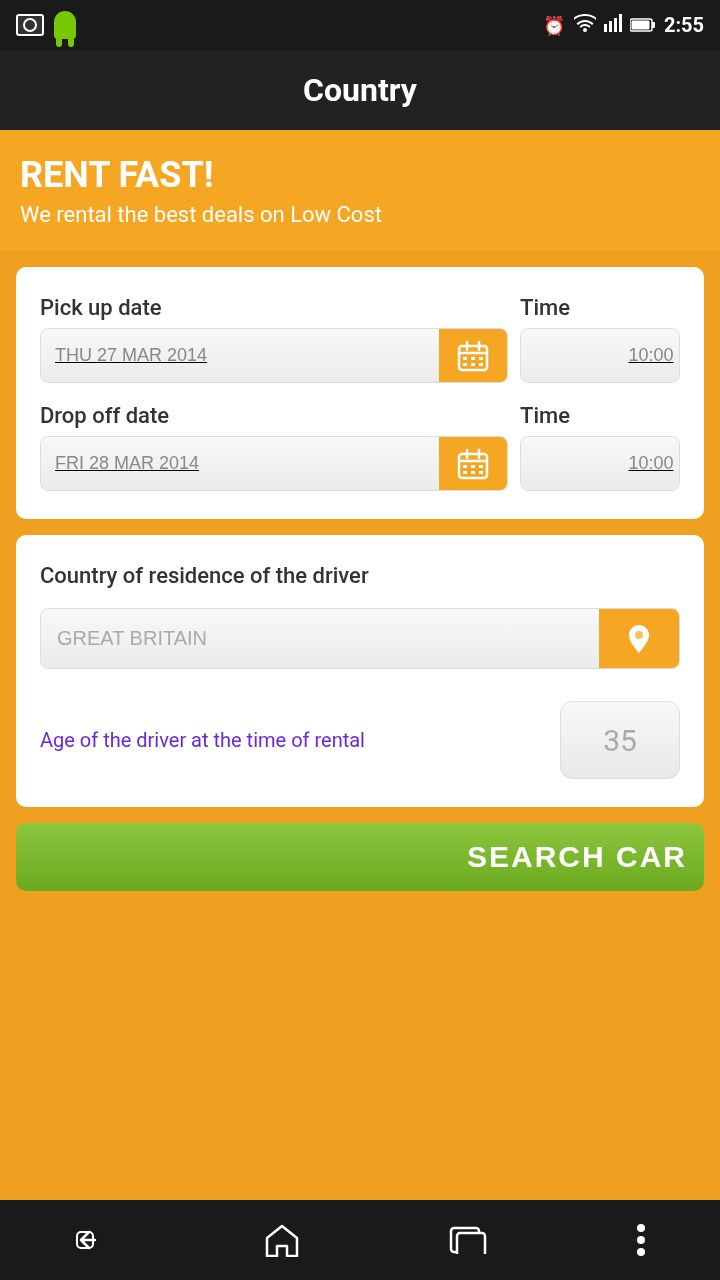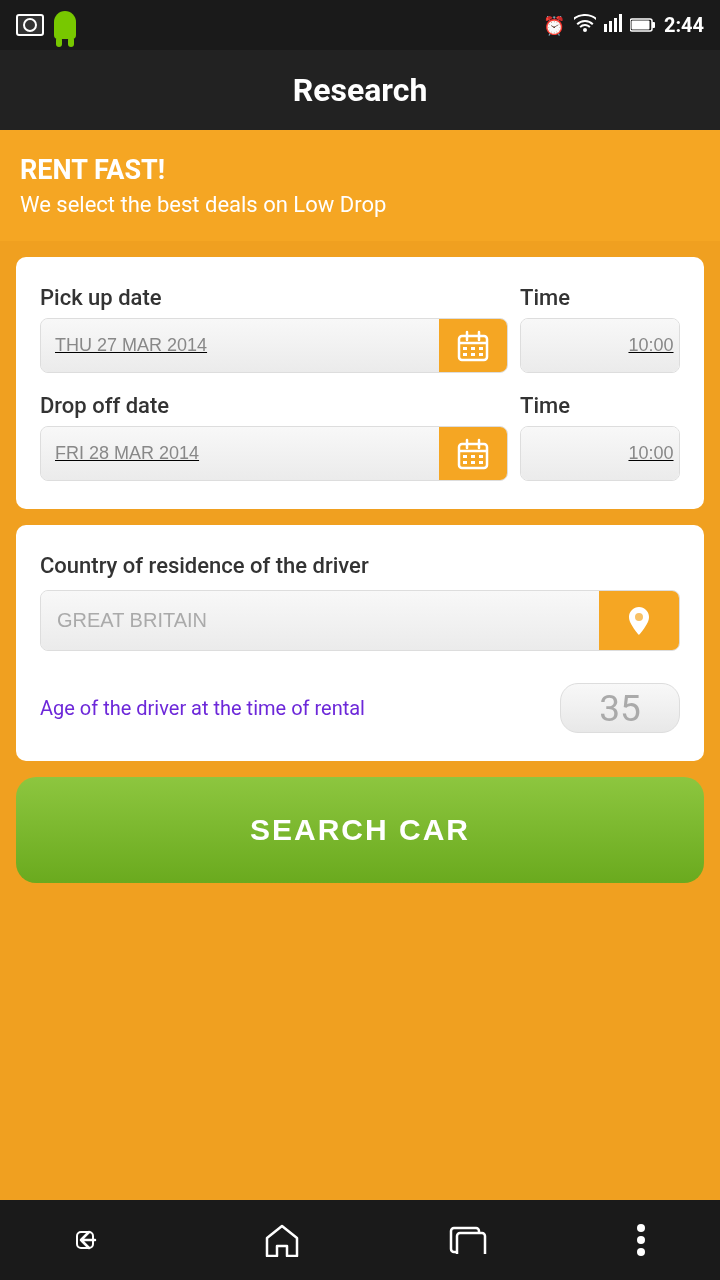--- a/index.html
+++ b/index.html
@@ -304,7 +304,7 @@
         <rect x="1.5" y="2.5" width="18" height="9" rx="1" fill="white"></rect>
       </svg>
     </span>
-    <span class="status-time">2:44</span>
+    <span class="status-time">2:55</span>
   </div>
 </div>
 

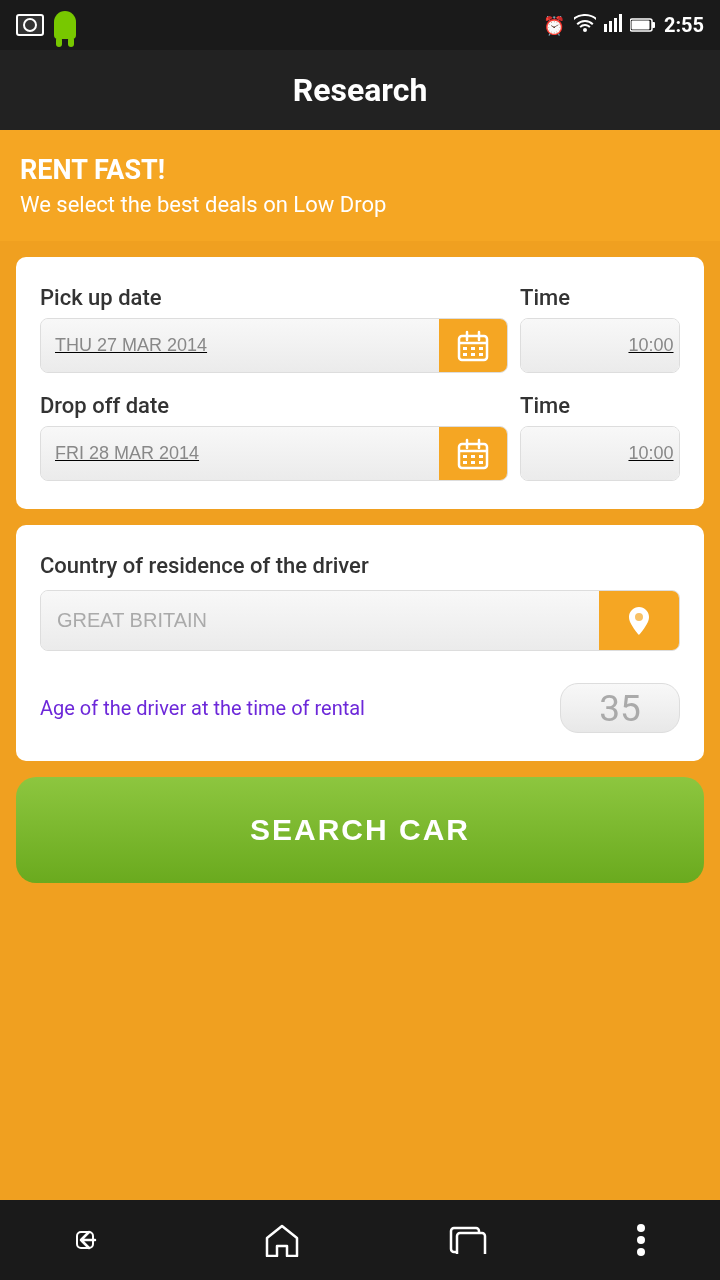--- a/index.html
+++ b/index.html
@@ -309,7 +309,7 @@
 </div>
 
 <div class="app-header">
-  <span class="app-title">Research</span>
+  <span class="app-title">Country</span>
 </div>
 
 <div class="hero-banner">

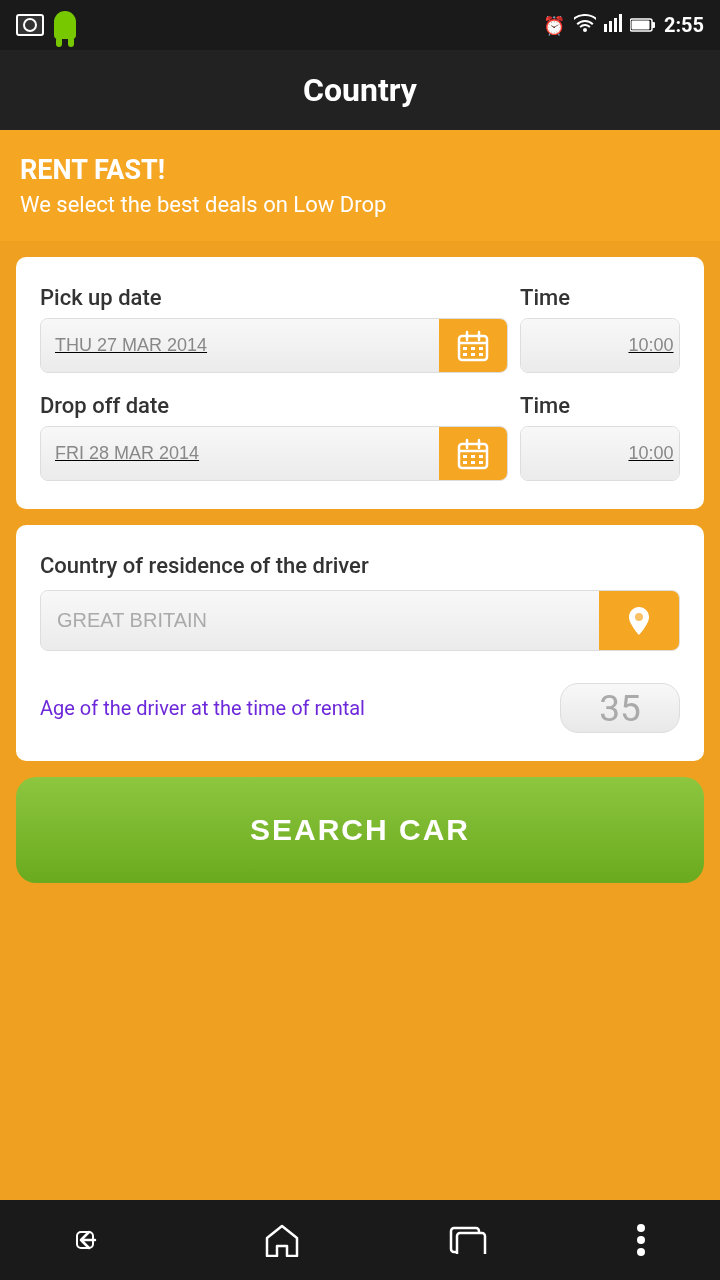--- a/index.html
+++ b/index.html
@@ -104,7 +104,7 @@
     }
     .hero-title {
       color: white;
-      font-size: 27px;
+      font-size: 36px;
       font-weight: bold;
       margin-bottom: 6px;
     }

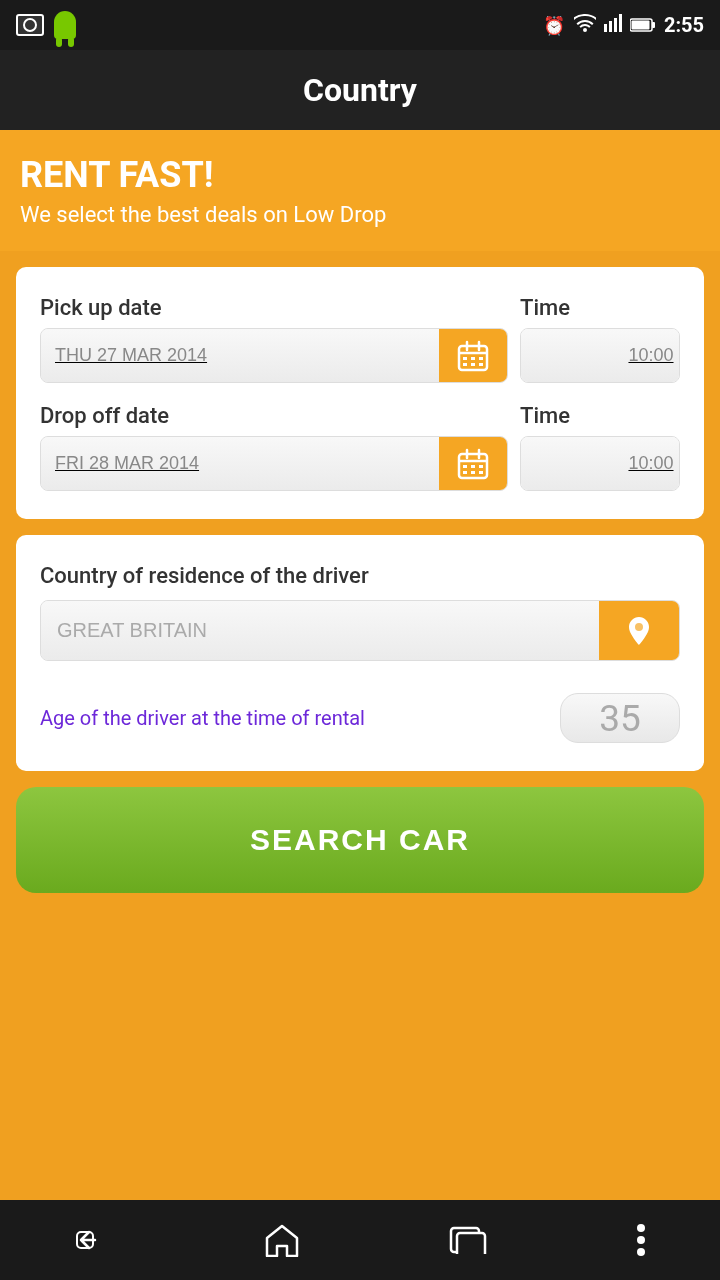--- a/index.html
+++ b/index.html
@@ -314,7 +314,7 @@
 
 <div class="hero-banner">
   <div class="hero-title">RENT FAST!</div>
-  <div class="hero-subtitle">We select the best deals on Low Drop</div>
+  <div class="hero-subtitle">We rental the best deals on Low Cost</div>
 </div>
 
 <div class="main-content">

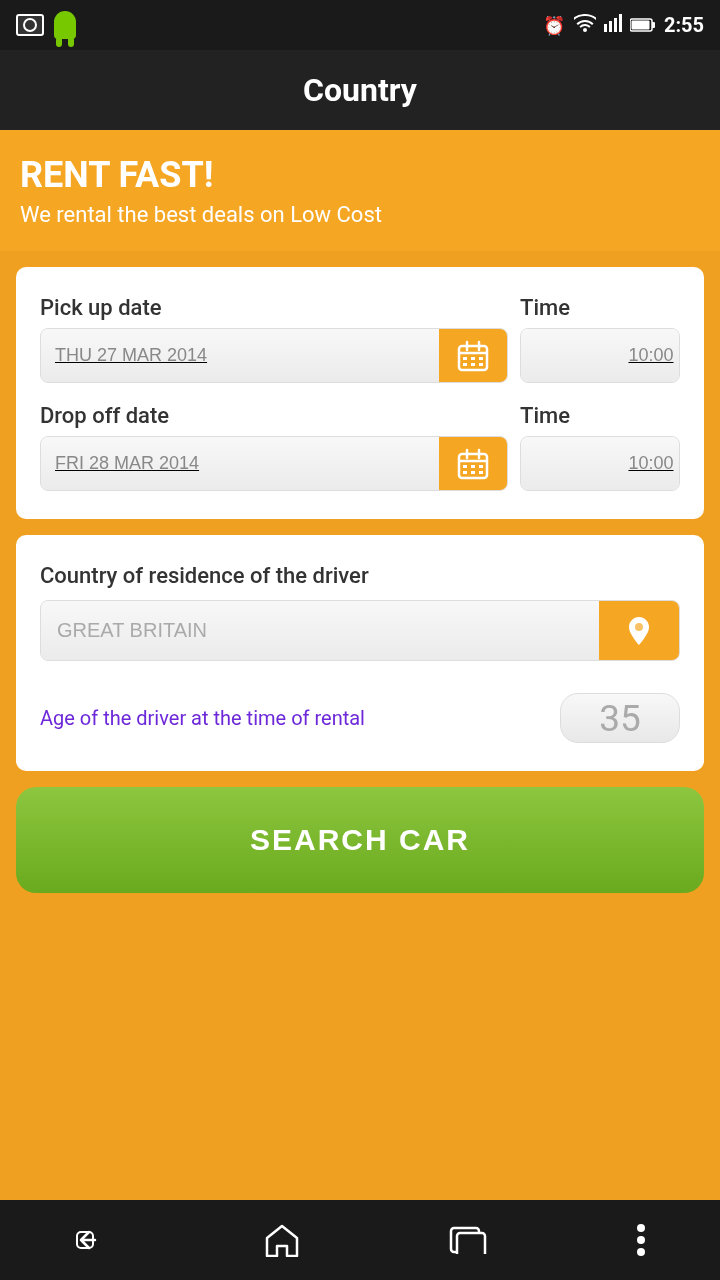--- a/index.html
+++ b/index.html
@@ -177,7 +177,7 @@
       color: #333;
       font-size: 22px;
       font-weight: 500;
-      margin-bottom: 12px;
+      margin-bottom: 20px;
     }
 
     

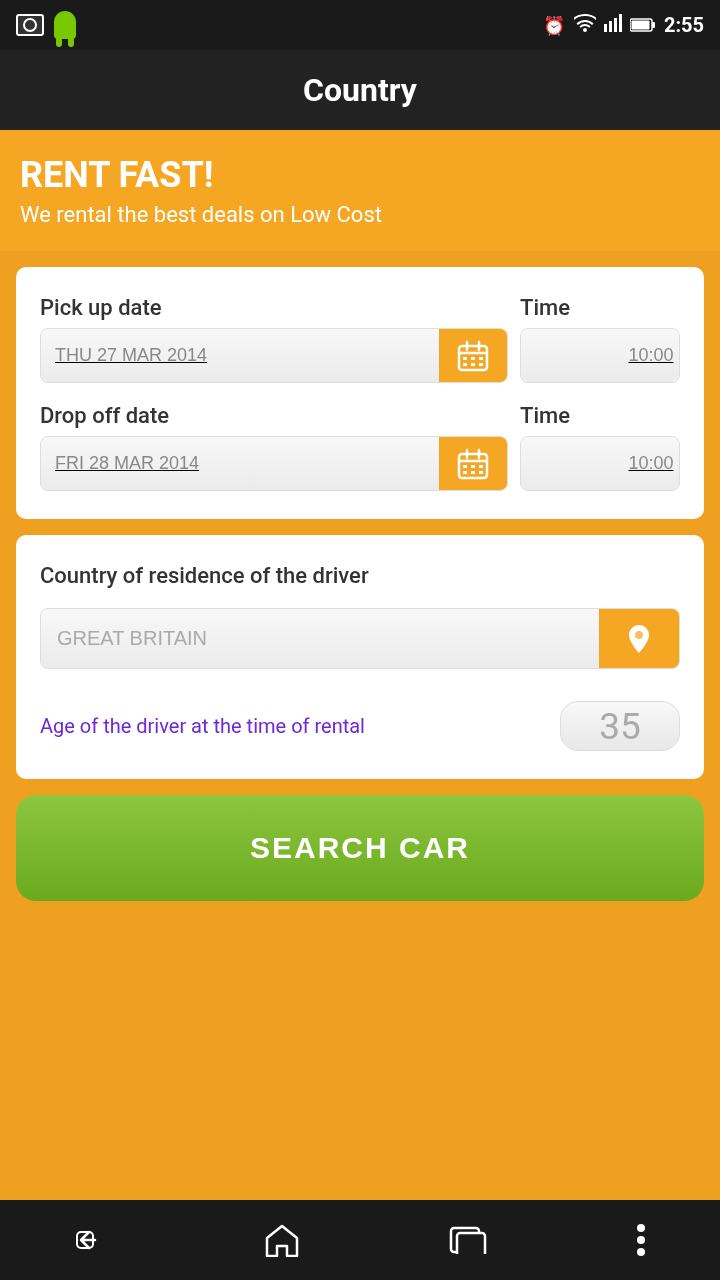--- a/index.html
+++ b/index.html
@@ -223,13 +223,13 @@
     .age-value {
       background: linear-gradient(to bottom, #f8f8f8, #e8e8e8);
       border: 1px solid #ddd;
-      border-radius: 18px;
+      border-radius: 12px;
       width: 120px;
-      height: 50px;
+      height: 78px;
       display: flex;
       align-items: center;
       justify-content: center;
-      font-size: 37px;
+      font-size: 30px;
       color: #aaa;
     }
 

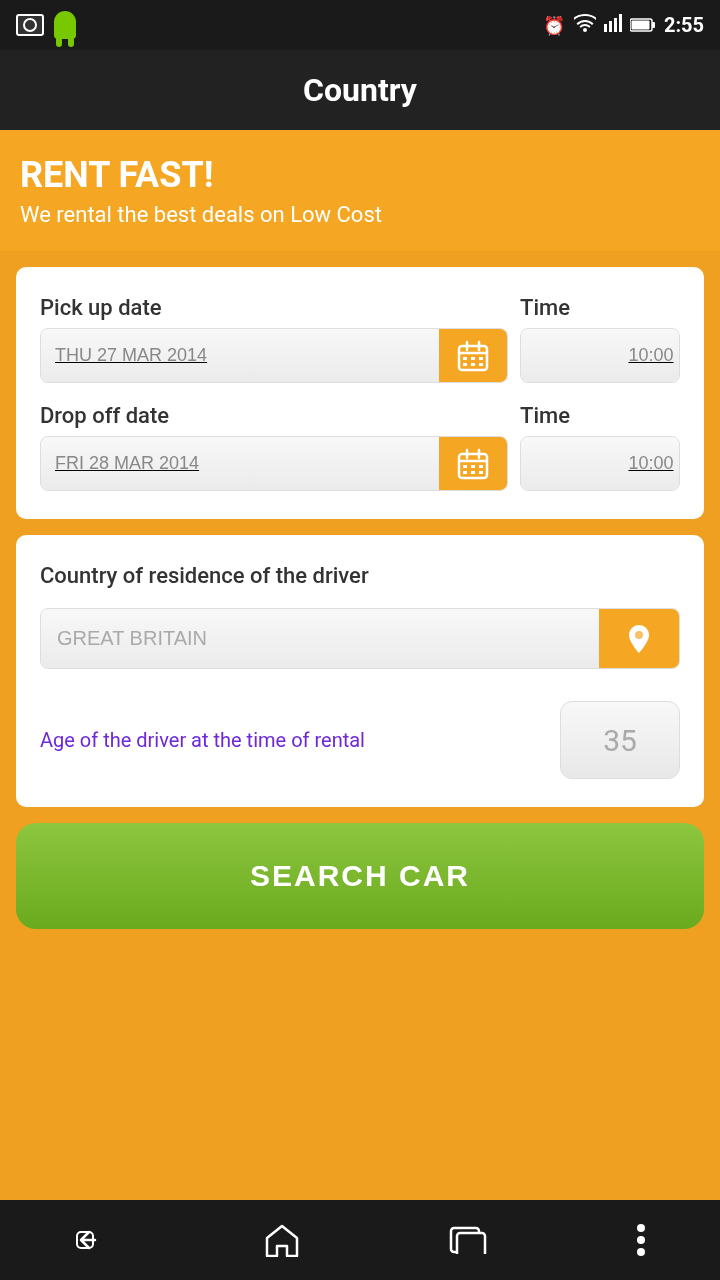--- a/index.html
+++ b/index.html
@@ -237,15 +237,15 @@
     .search-btn {
       background: linear-gradient(to bottom, #8dc63f, #6aaa1e);
       border: none;
-      border-radius: 20px;
-      padding: 36px;
+      border-radius: 10px;
+      padding: 17px;
       width: 100%;
       color: white;
       font-size: 30px;
       font-weight: bold;
       letter-spacing: 2px;
       cursor: pointer;
-      text-align: center;
+      text-align: right;
     }
 
     

